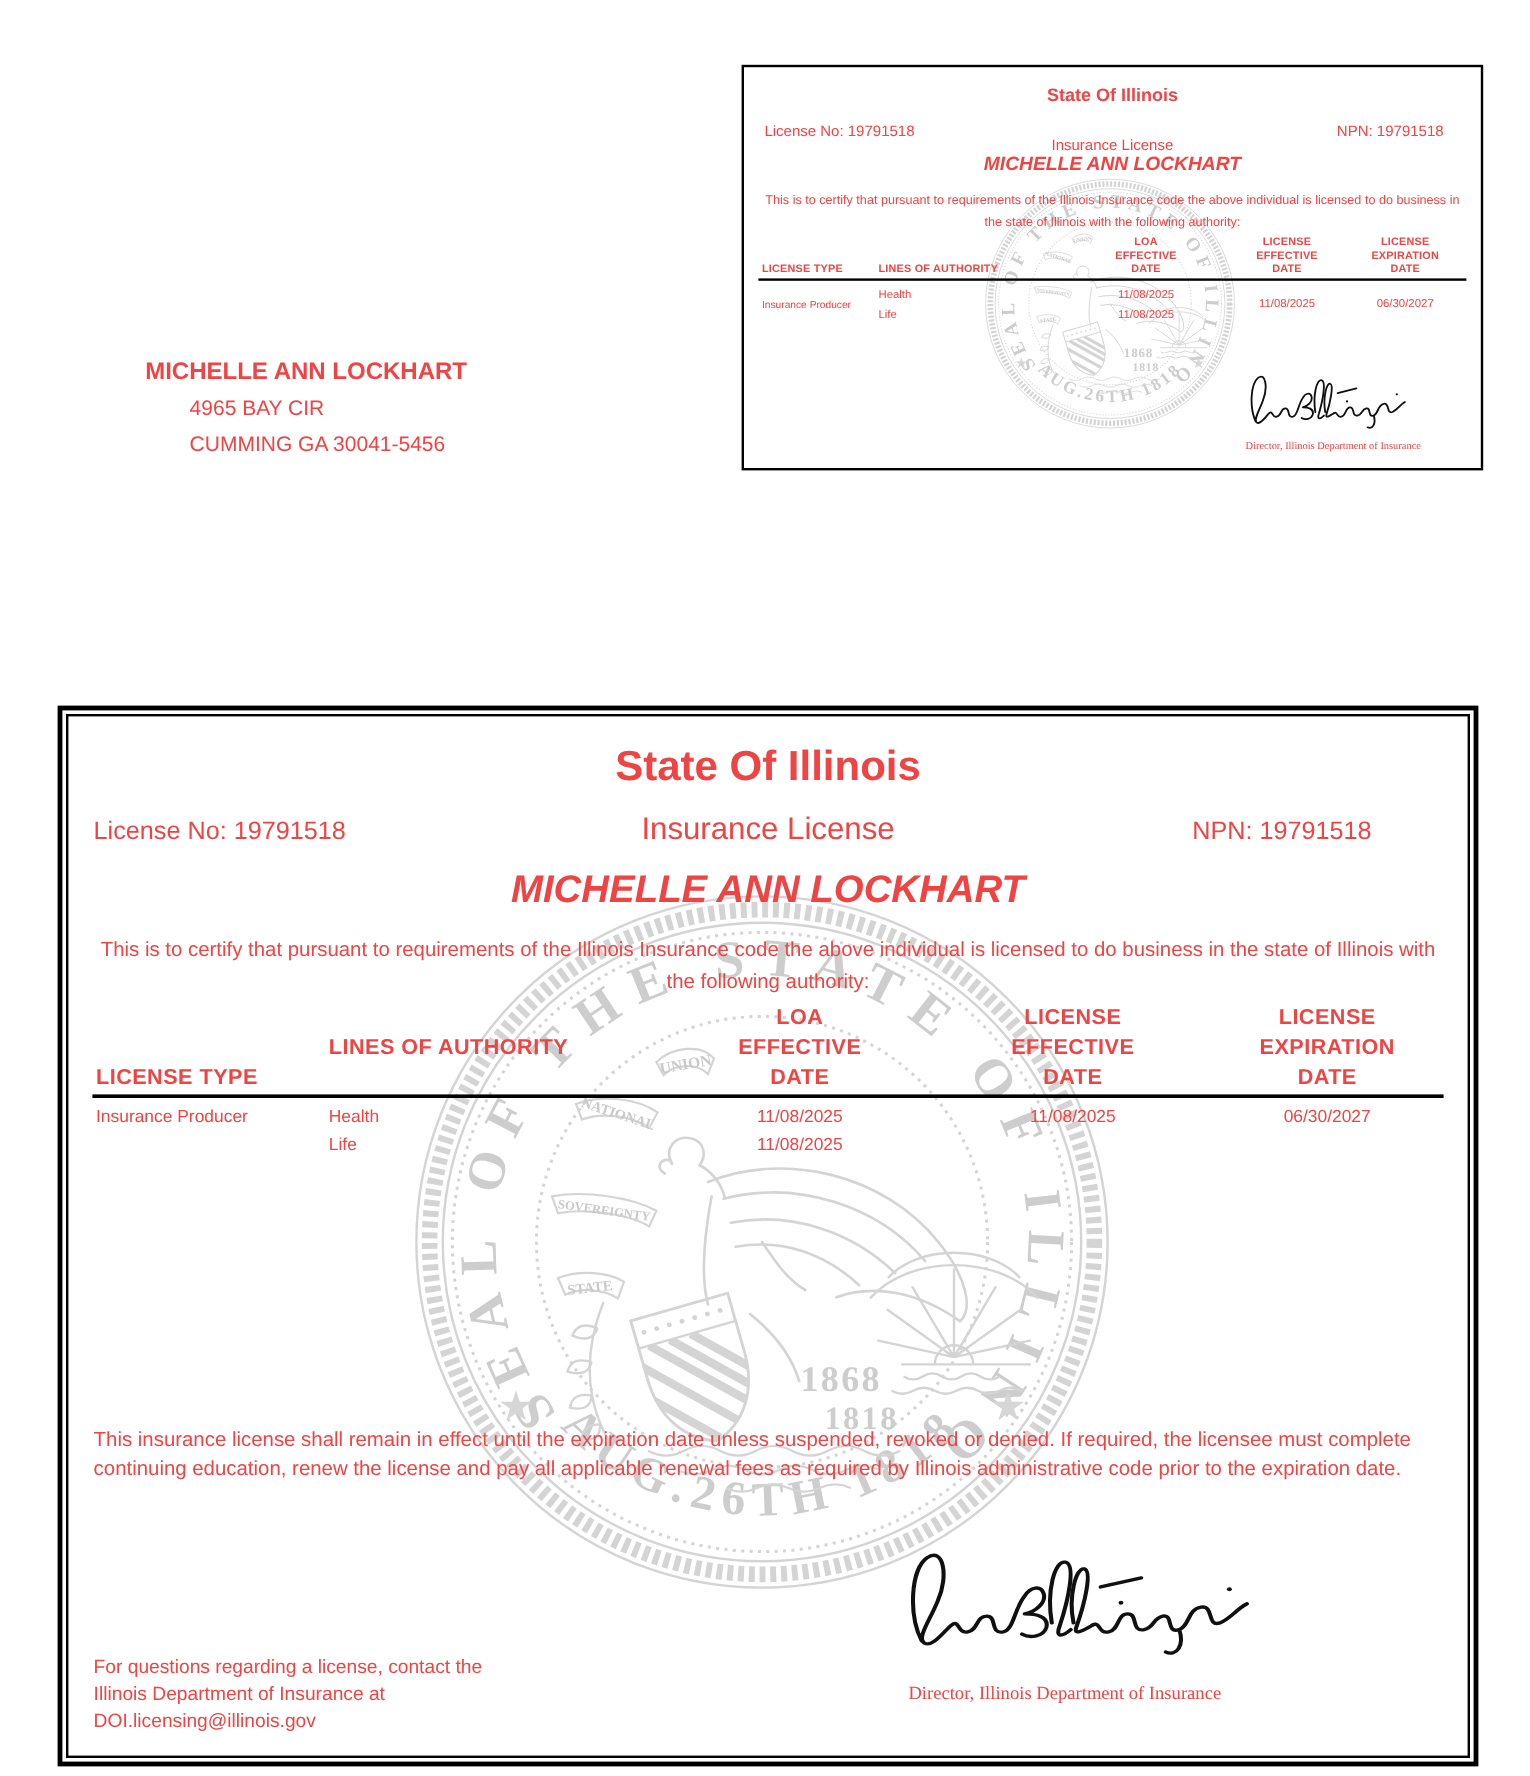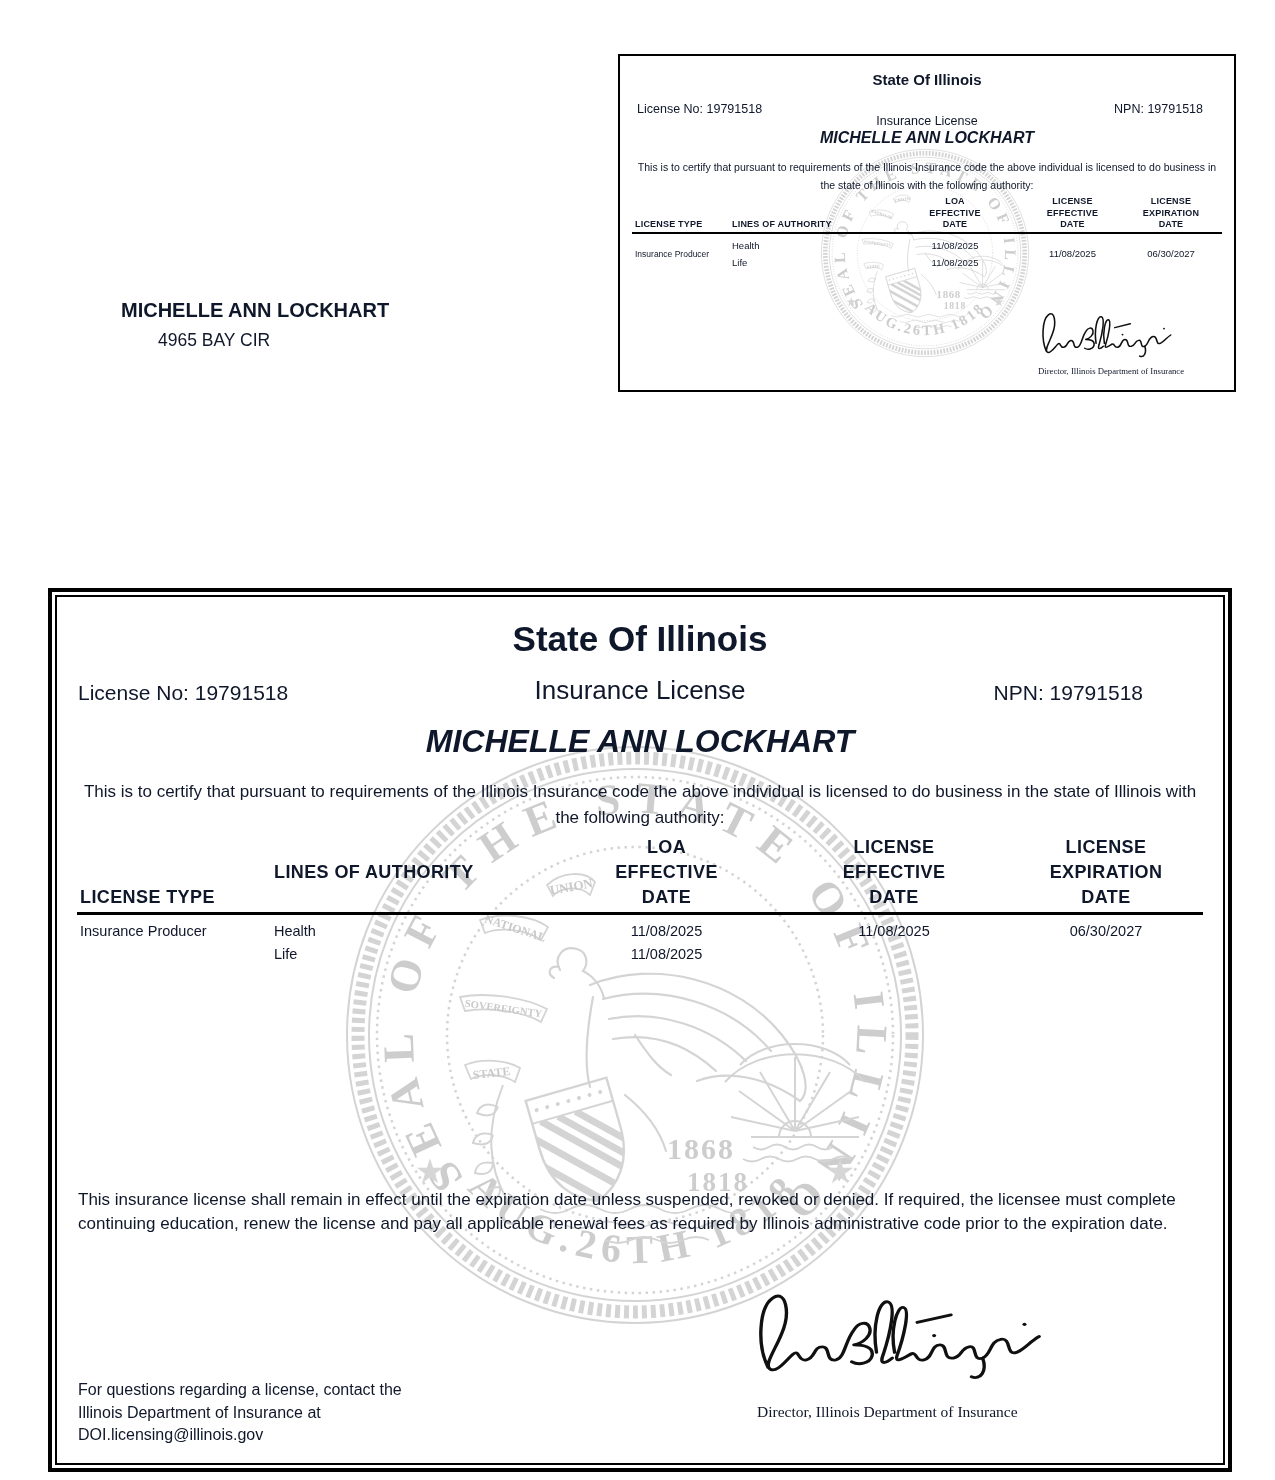--- a/index.html
+++ b/index.html
@@ -4,7 +4,7 @@
 <style>
   html,body{margin:0;padding:0;background:#ffffff;}
   .page{position:relative;width:1275px;height:1480px;background:#fff;
-        font-family:"Liberation Sans",sans-serif;color:#0f172a;overflow:hidden;}
+        font-family:"Liberation Sans",sans-serif;color:#ef4444;overflow:hidden;}
   .abs{position:absolute;}
   
   .card-sm{position:absolute;left:618px;top:54px;width:618px;height:338px;

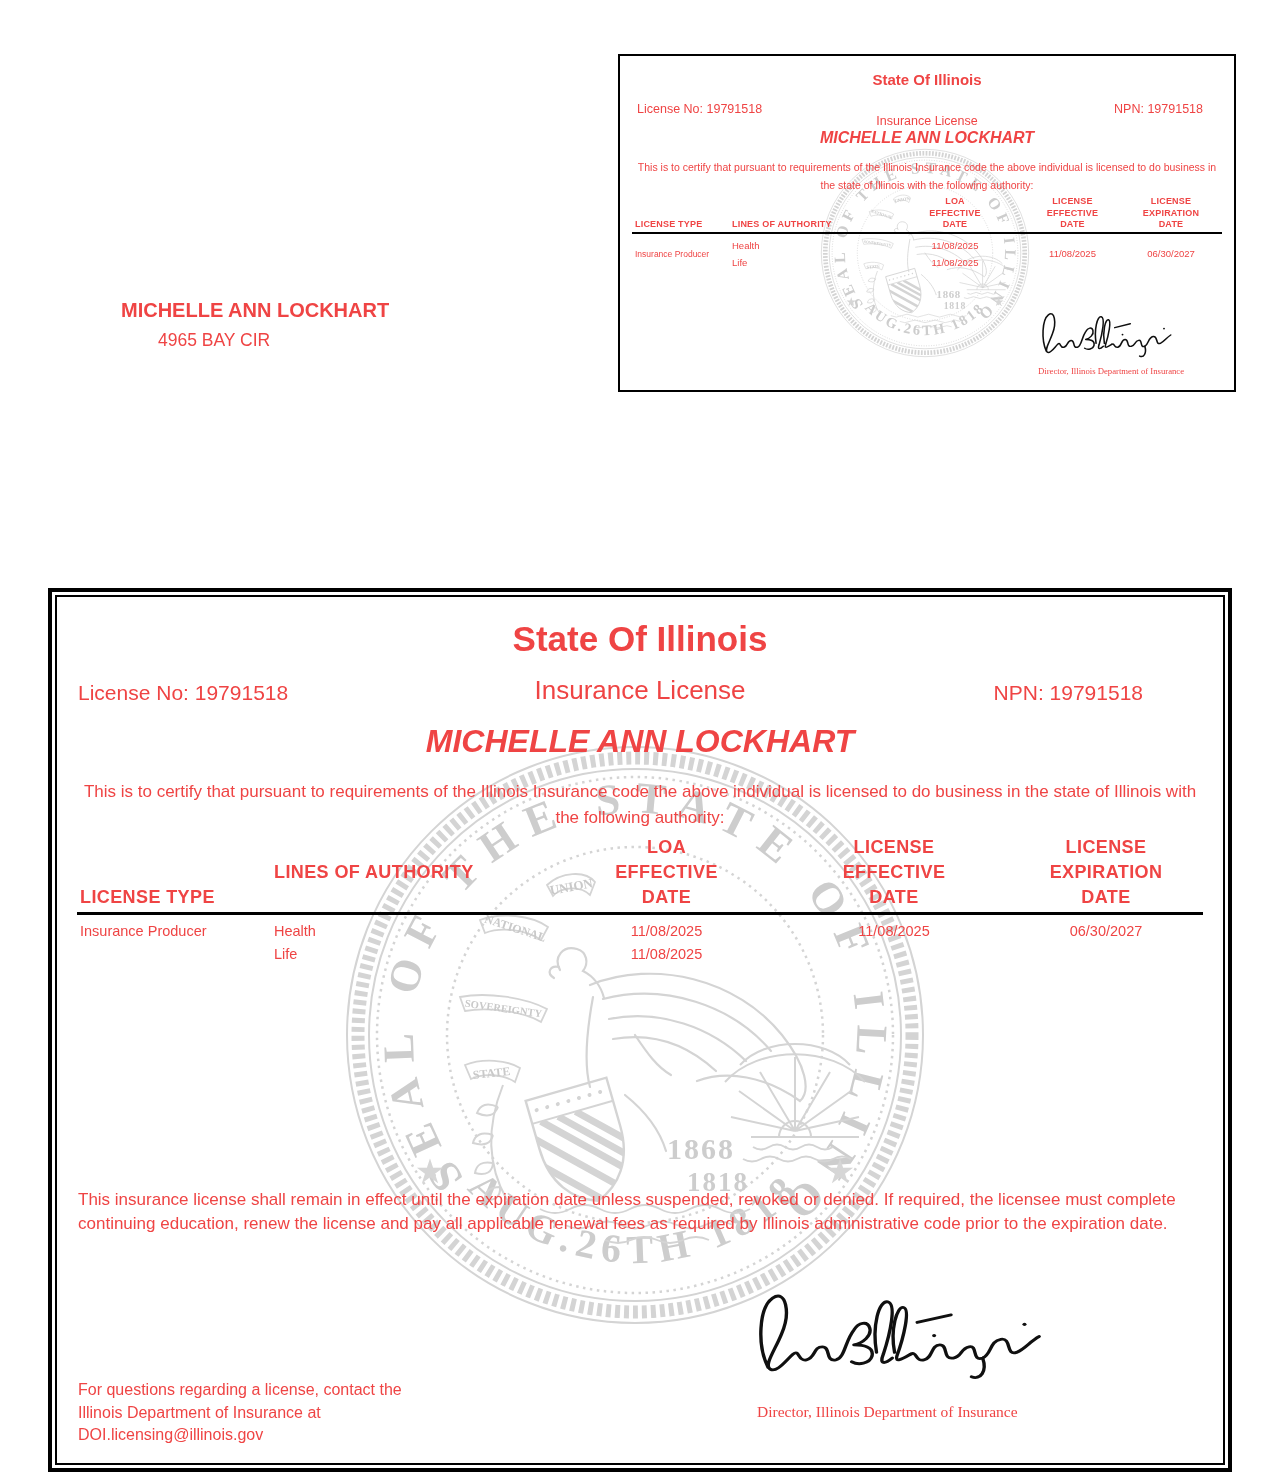--- a/index.html
+++ b/index.html
@@ -239,6 +239,7 @@
   <div class="address">
     <div class="addr-name">MICHELLE ANN LOCKHART</div>
     <div class="addr-line">4965 BAY CIR</div>
+    <div class="addr-line">CUMMING GA 30041-5456</div>
   </div>
 
   <div class="card-lg">

